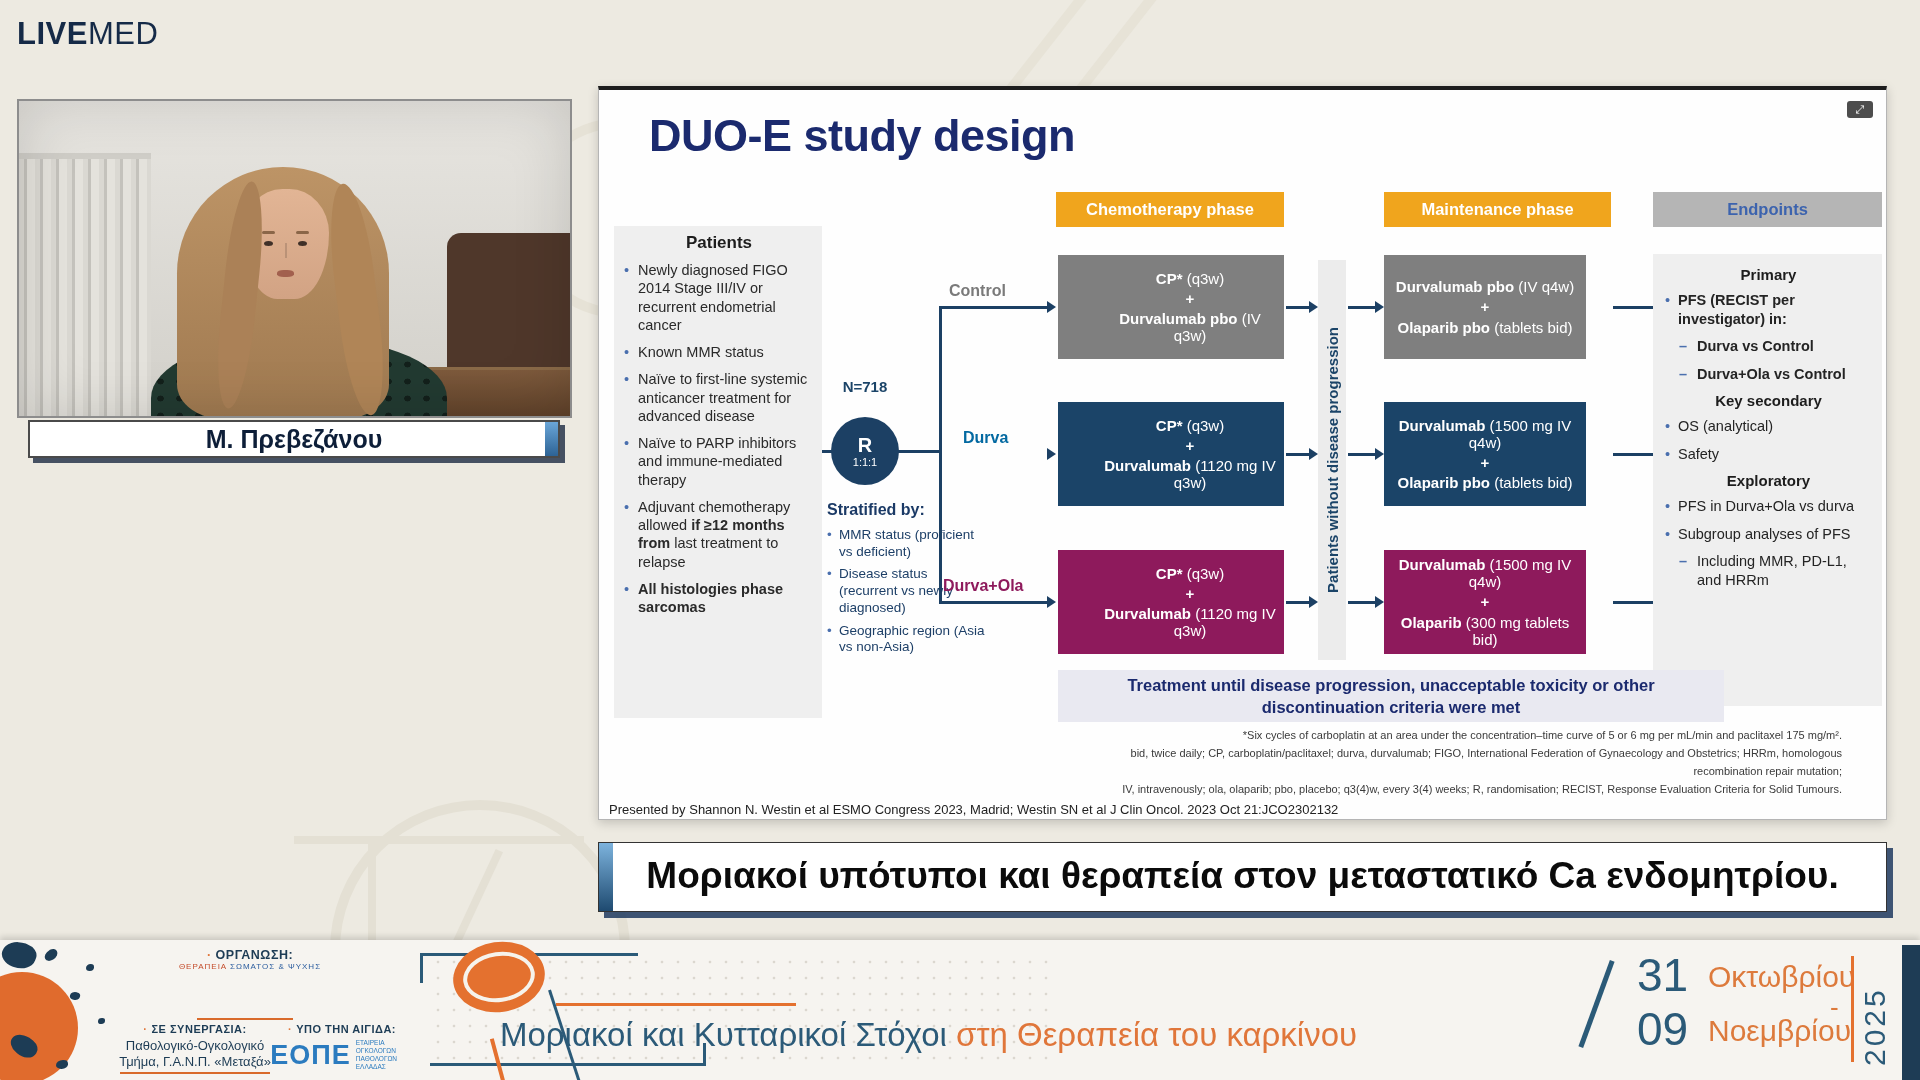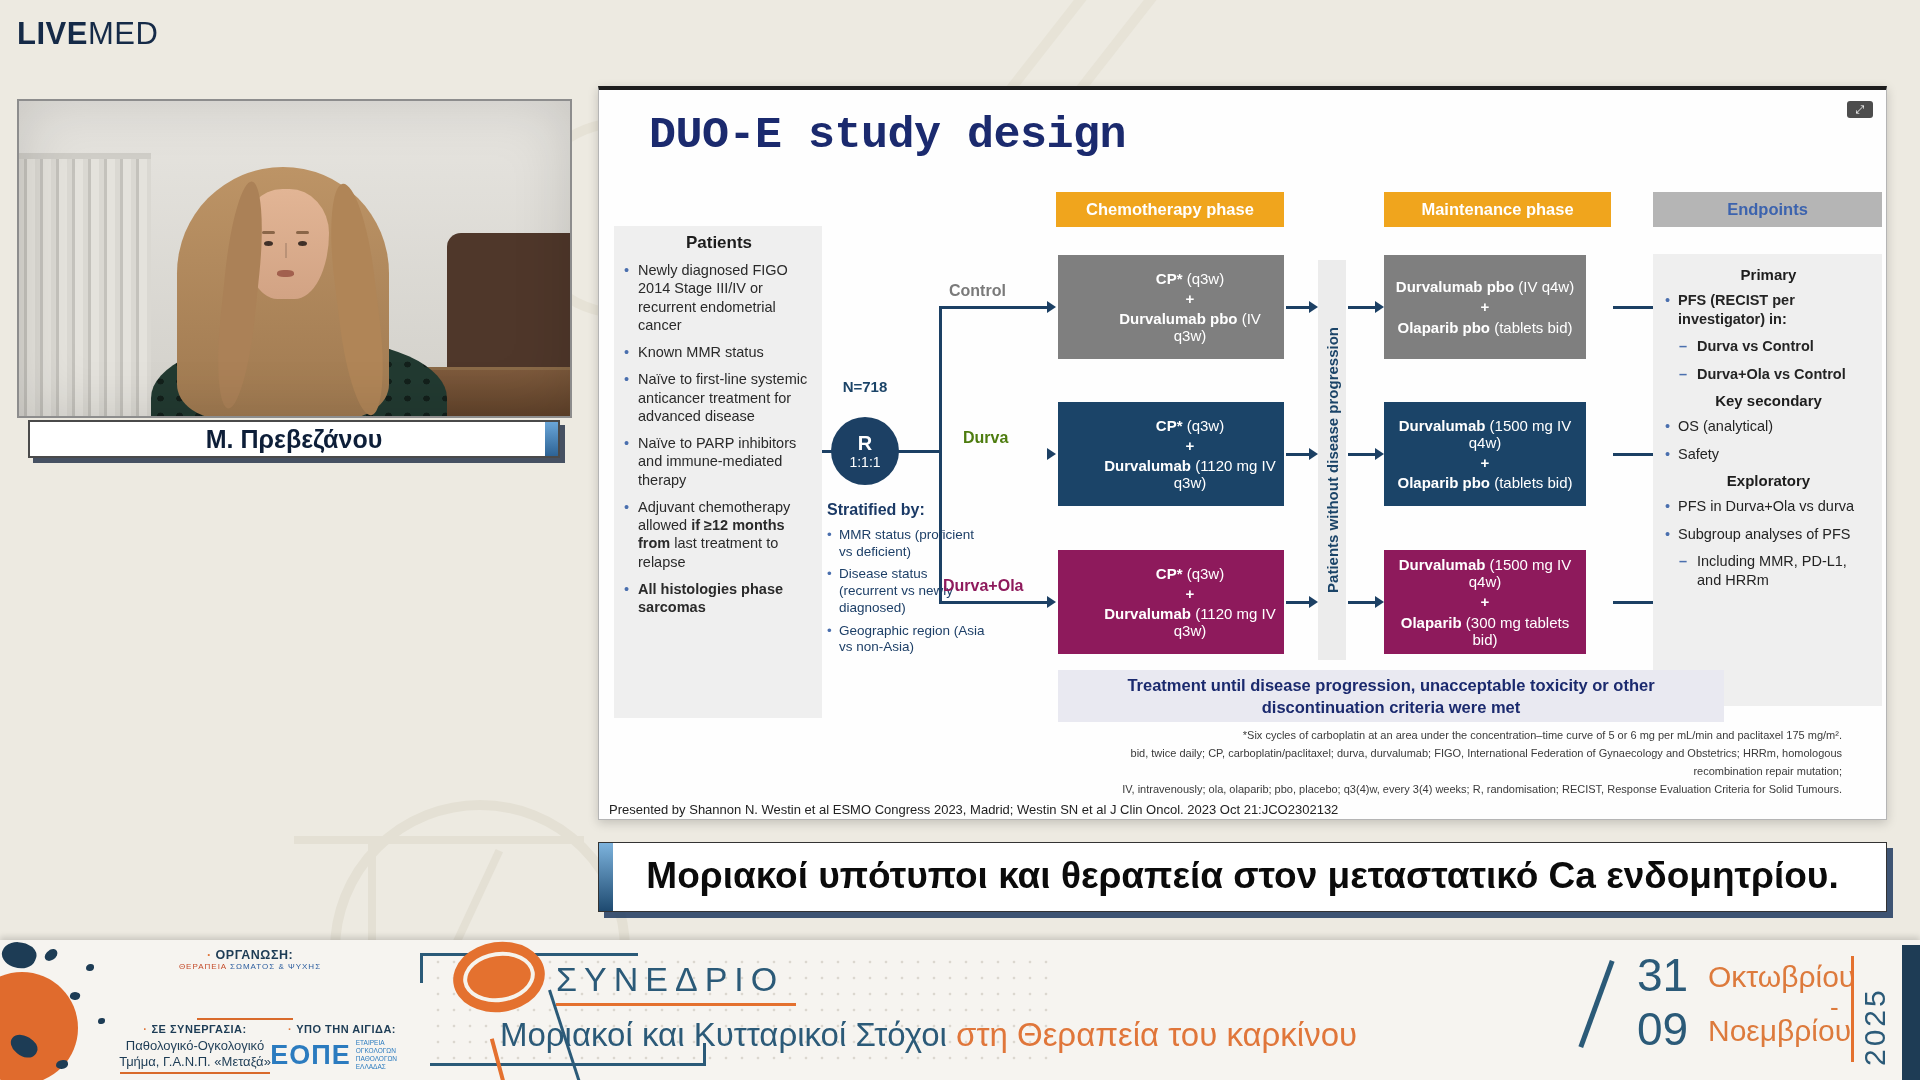--- a/index.html
+++ b/index.html
@@ -57,7 +57,7 @@
     border:1px solid #b5b5b5; border-top:4px solid #1d1d1d; box-shadow:0 3px 10px rgba(0,0,0,.18); z-index:2; }
   .expand-btn { position:absolute; right:13px; top:11px; width:26px; height:17px; background:#4d4d4d; border-radius:3px;
     color:#fff; font-size:11px; text-align:center; line-height:16px; cursor:pointer; }
-  .s-title { position:absolute; left:50px; top:20px; font-size:45px; font-weight:bold; color:#1b2a6e; letter-spacing:-.5px;font-family:Liberation Mono, monospace; }
+  .s-title { position:absolute; left:50px; top:20px; font-size:45px; font-weight:bold; color:#1b2a6e; letter-spacing:-.5px; }
 
   .phase-hd { position:absolute; top:102px; height:35px; line-height:35px; text-align:center; font-weight:bold; font-size:16.5px; color:#fff; background:#f0a51d; }
   .ph-chemo { left:457px; width:228px; }

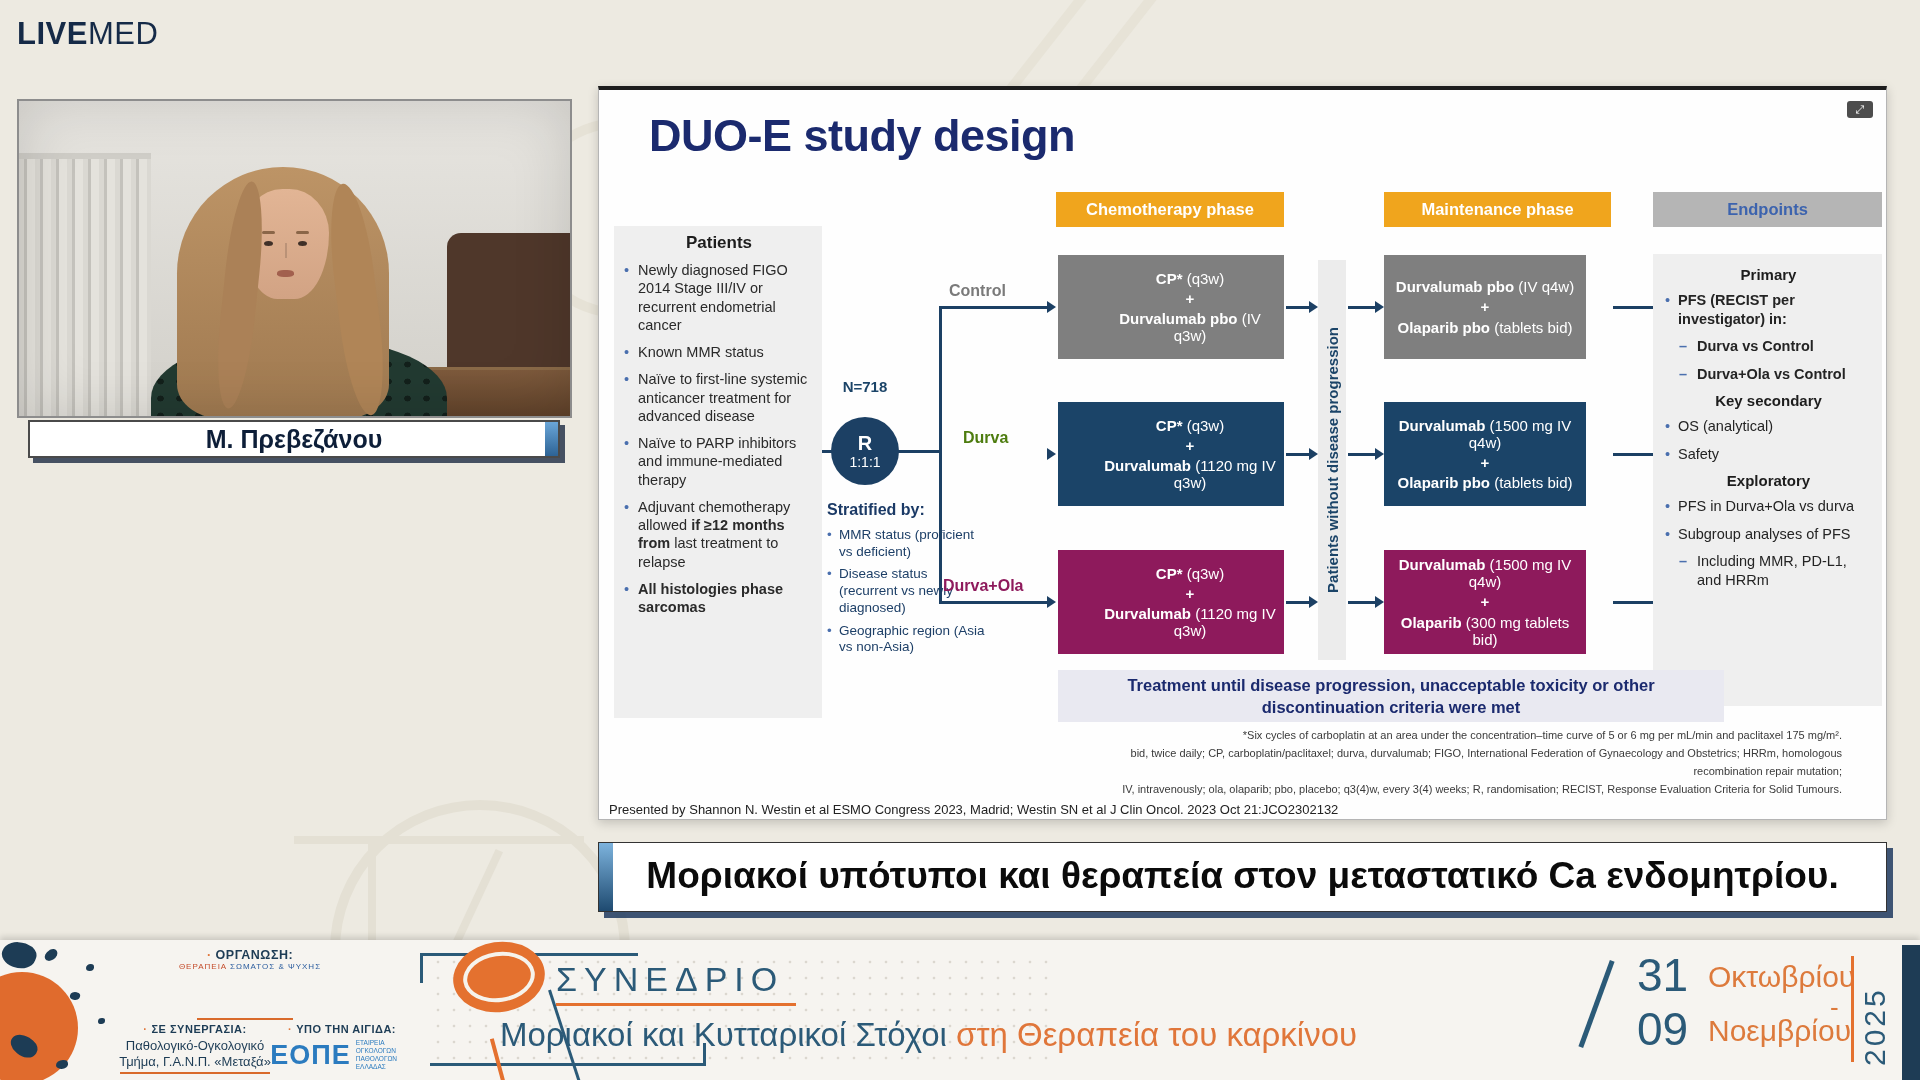--- a/index.html
+++ b/index.html
@@ -83,7 +83,7 @@
 
   .arm-label { position:absolute; font-size:16px; font-weight:bold; }
   .lbl-0 { left:350px; top:192px; color:#7a7a7a; }
-  .lbl-1 { left:364px; top:339px; color:#4d7c0f; }
+  .lbl-1 { left:364px; top:339px; color:#0369a1; }
   .lbl-2 { left:344px; top:487px; color:#8e1a5c; }
 
   .armbox { position:absolute; width:226px; height:104px; color:#fff; display:flex; flex-direction:column; justify-content:center; align-items:center; gap:3px; text-align:center; font-size:15px; line-height:1.15; padding:0 6px; }

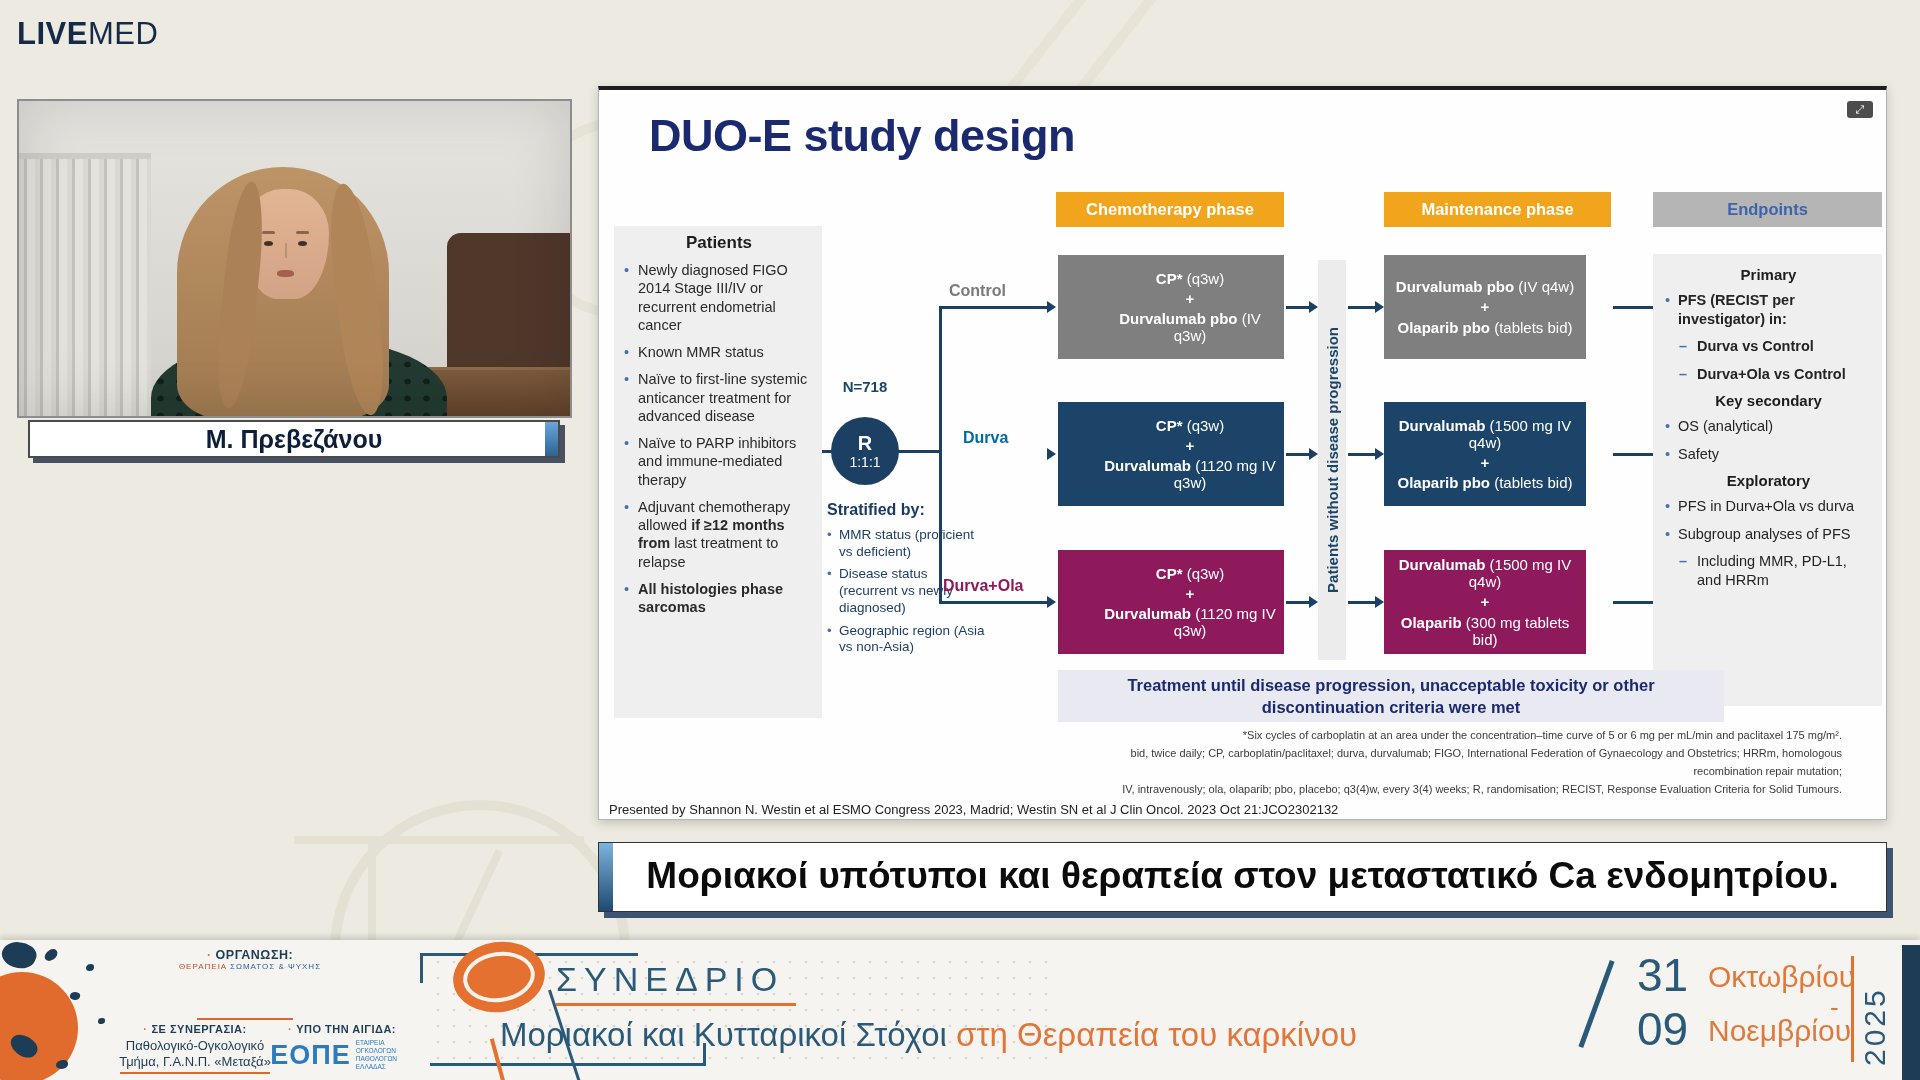--- a/index.html
+++ b/index.html
@@ -74,7 +74,7 @@
   .r-circle { position:absolute; left:232px; top:327px; width:68px; height:68px; border-radius:50%; background:#1c4064; color:#fff;
     display:flex; flex-direction:column; align-items:center; justify-content:center; }
   .r-circle .r { font-size:20px; font-weight:bold; line-height:1.05; }
-  .r-circle .ratio { font-size:14px; }
+  .r-circle .ratio { font-size:11px; }
 
   .strat-head { position:absolute; left:228px; top:411px; font-size:16px; font-weight:bold; color:#1b3a66; }
   .strat-list { position:absolute; left:228px; top:437px; width:158px; list-style:none; }

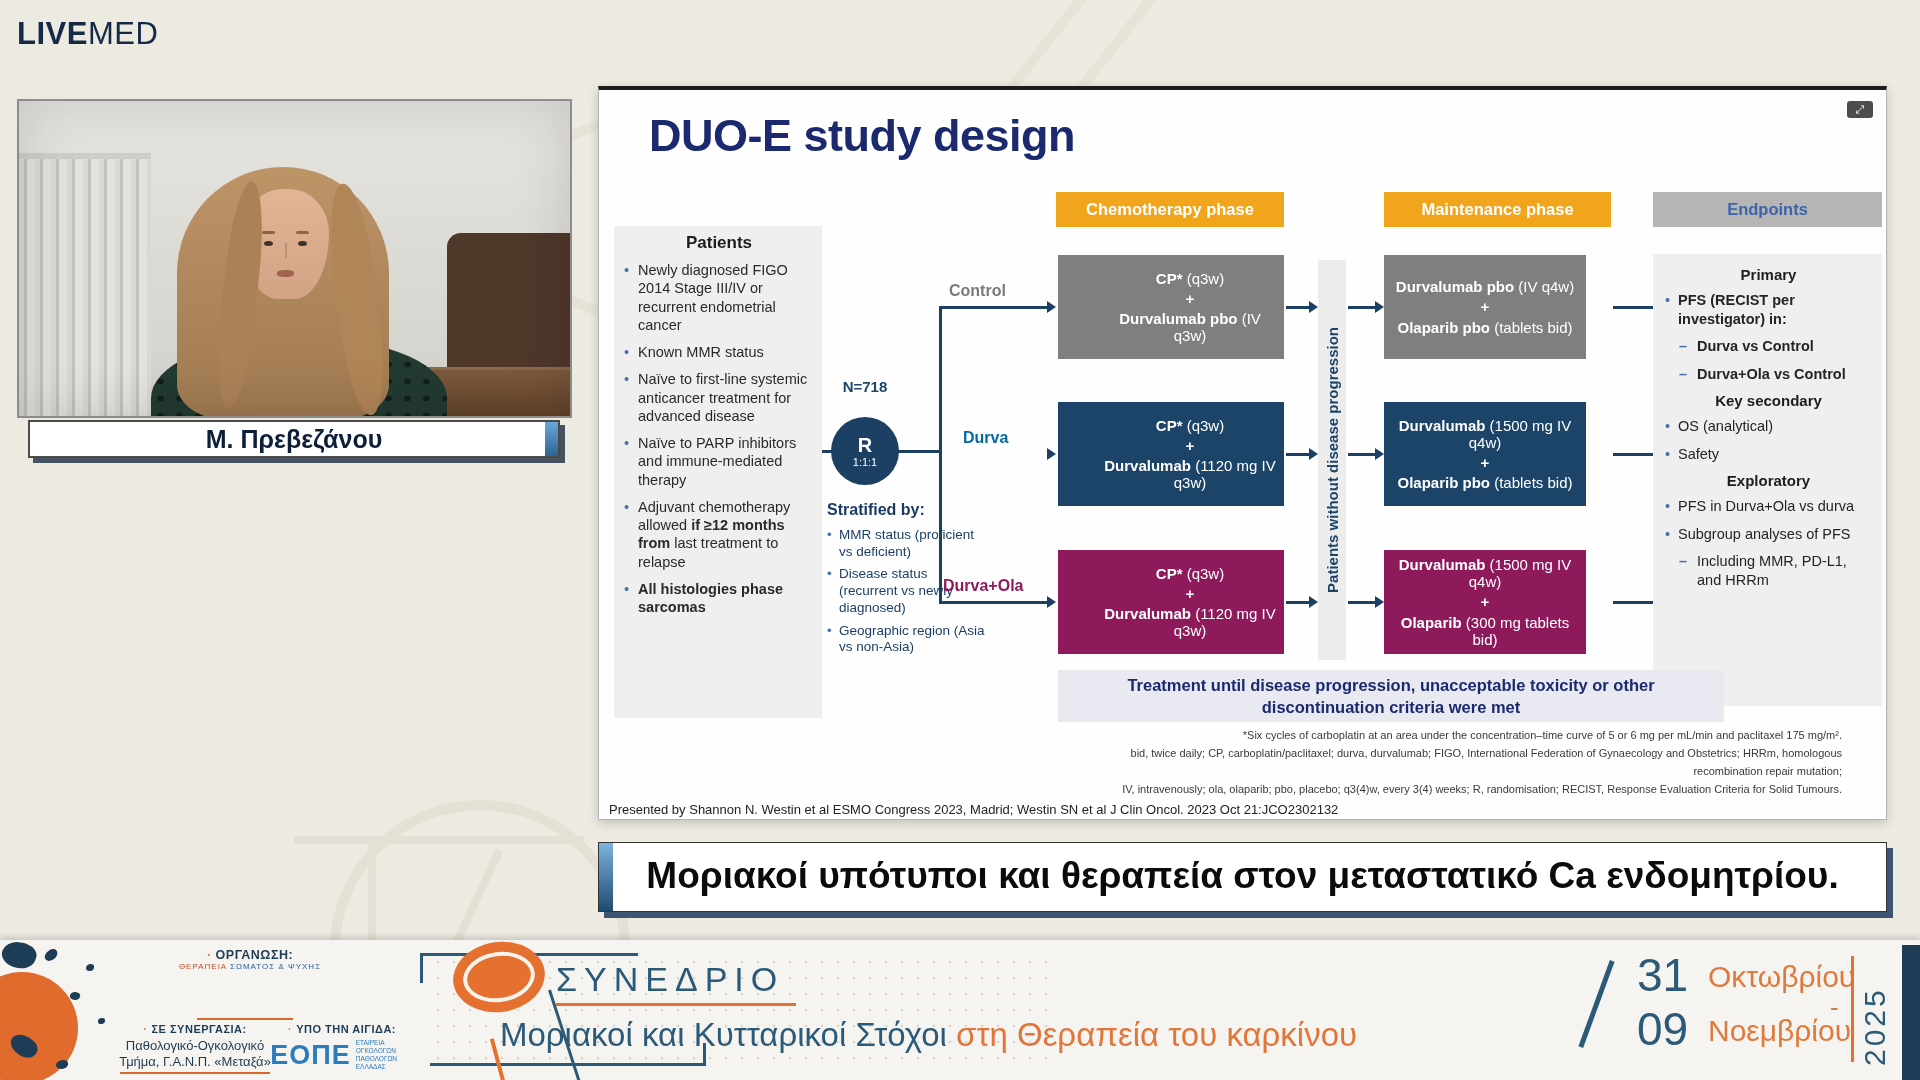--- a/index.html
+++ b/index.html
@@ -385,7 +385,6 @@
   <div class="teal-diag"></div>
   <div class="orange-diag"></div>
 
-  <div class="congress-label">ΣΥΝΕΔΡΙΟ</div>
   <div class="congress-underline"></div>
   <div class="congress-title">
     <span class="t-main">Μοριακοί και Κυτταρικοί Στόχοι</span><span class="t-accent"> στη Θεραπεία του καρκίνου</span>

